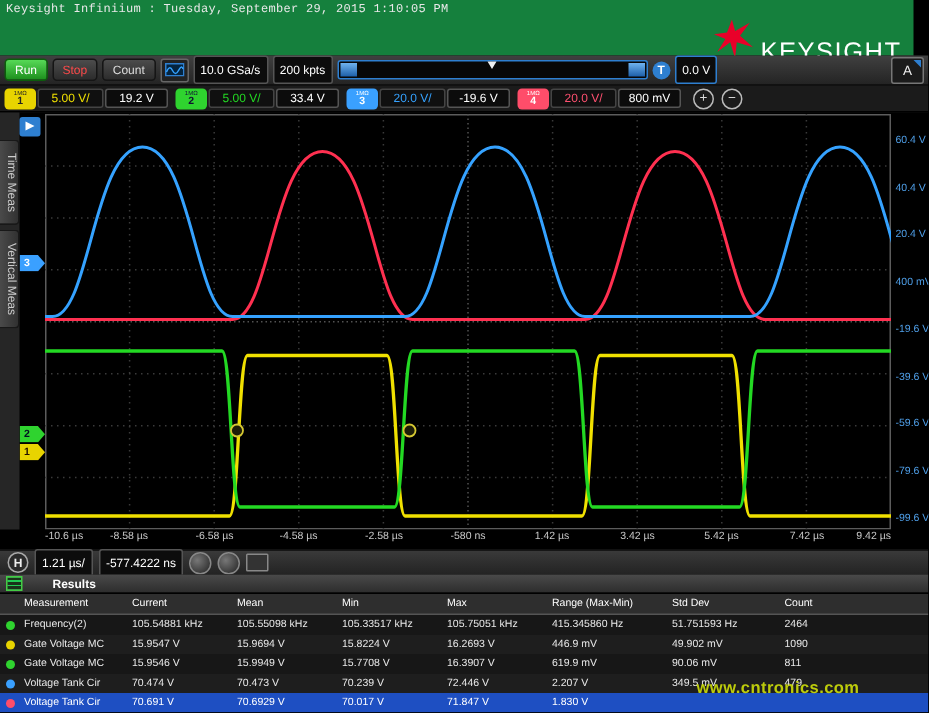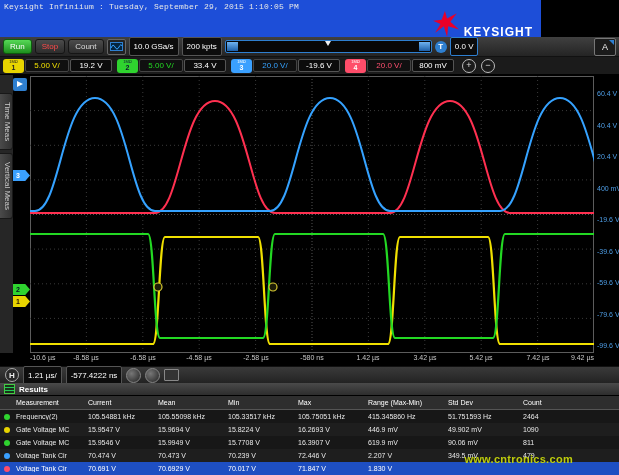--- a/index.html
+++ b/index.html
@@ -6,7 +6,7 @@
   #root{position:relative;width:619px;height:475px;background:#000;font-family:"Liberation Sans",sans-serif;overflow:hidden;color:#ddd;}
 
   
-  .titlebar{position:absolute;left:0;top:0;width:541px;height:37px;background:#1d4ed8;}
+  .titlebar{position:absolute;left:0;top:0;width:609px;height:37px;background:#15803d;}
   .title{position:absolute;left:4px;top:2px;font-family:"Liberation Mono",monospace;font-size:8px;color:#e8e8e8;letter-spacing:0.2px;}
   .logo{position:absolute;right:8px;top:6px;display:flex;align-items:center;gap:5px;}
   .logo-text{display:flex;flex-direction:column;line-height:1;}

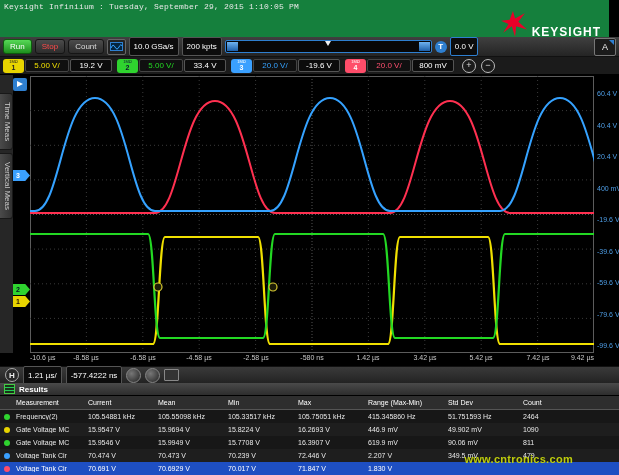--- a/index.html
+++ b/index.html
@@ -10,7 +10,7 @@
   .title{position:absolute;left:4px;top:2px;font-family:"Liberation Mono",monospace;font-size:8px;color:#e8e8e8;letter-spacing:0.2px;}
   .logo{position:absolute;right:8px;top:6px;display:flex;align-items:center;gap:5px;}
   .logo-text{display:flex;flex-direction:column;line-height:1;}
-  .brand{font-size:12px;font-weight:bold;color:#fff;letter-spacing:1px;margin-top:20px;}
+  .brand{font-size:17px;font-weight:normal;color:#fff;letter-spacing:1px;margin-top:20px;}
   .brand-sub{font-size:5px;color:#fff;letter-spacing:2.1px;margin-top:2px;}
 
   

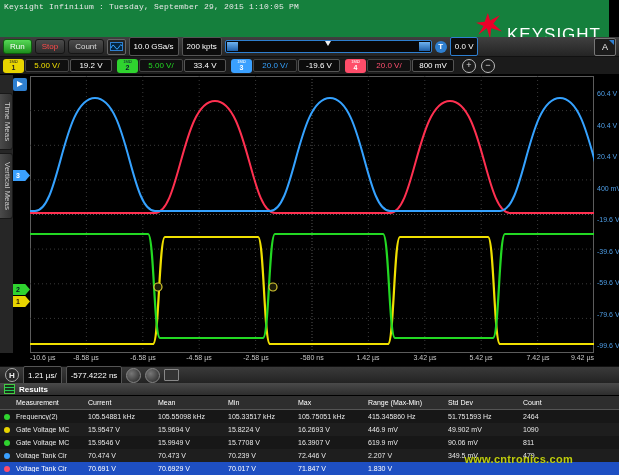--- a/index.html
+++ b/index.html
@@ -66,7 +66,7 @@
 
   
   .results{position:absolute;left:0;top:383px;width:619px;height:92px;background:#0c0c0c;}
-  .results-header{height:12px;background:linear-gradient(#4a4a4a,#2d2d2d);display:flex;align-items:center;gap:4px;padding:0 4px;font-size:8px;font-weight:bold;color:#fff;border-bottom:1px solid #000;}
+  .results-header{height:12px;background:linear-gradient(#4a4a4a,#2d2d2d);display:flex;align-items:center;gap:20px;padding:0 4px;font-size:8px;font-weight:bold;color:#fff;border-bottom:1px solid #000;}
   .tableicon{width:9px;height:8px;border:1px solid #4c4;background:repeating-linear-gradient(#1a331a 0 2px,#2c5 2px 3px);}
   .rgrid{display:grid;grid-template-columns:14px 72px 70px 70px 70px 70px 80px 75px 48px 1fr;align-items:center;}
   .thead{height:13px;background:#2e2e2e;border-bottom:1px solid #555;color:#fff;font-size:7px;}

